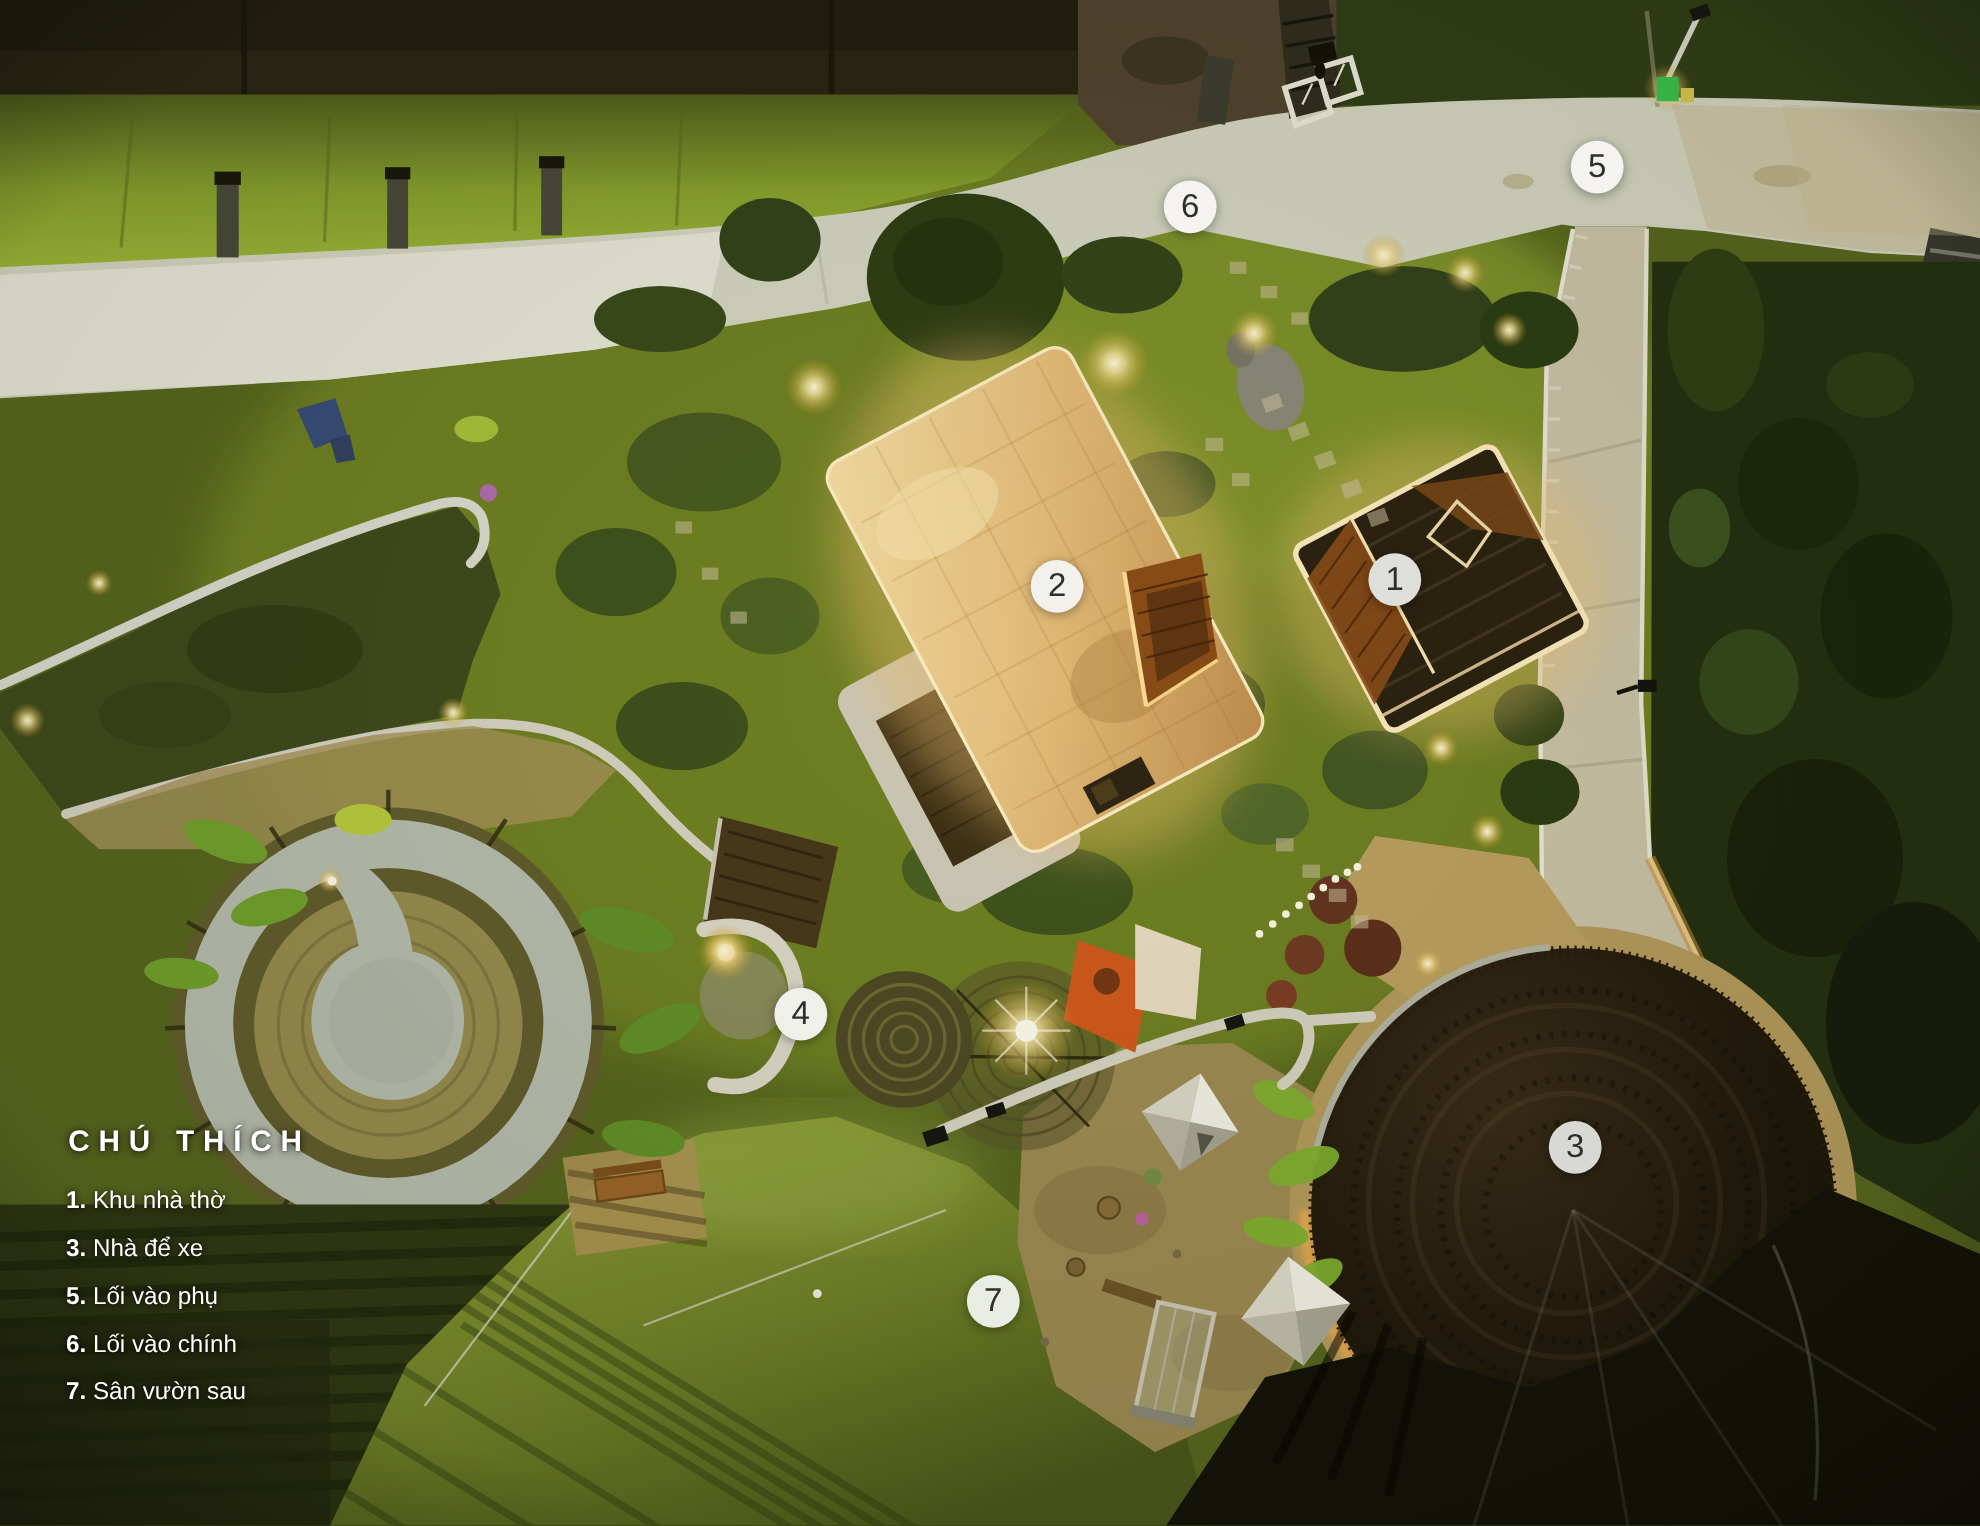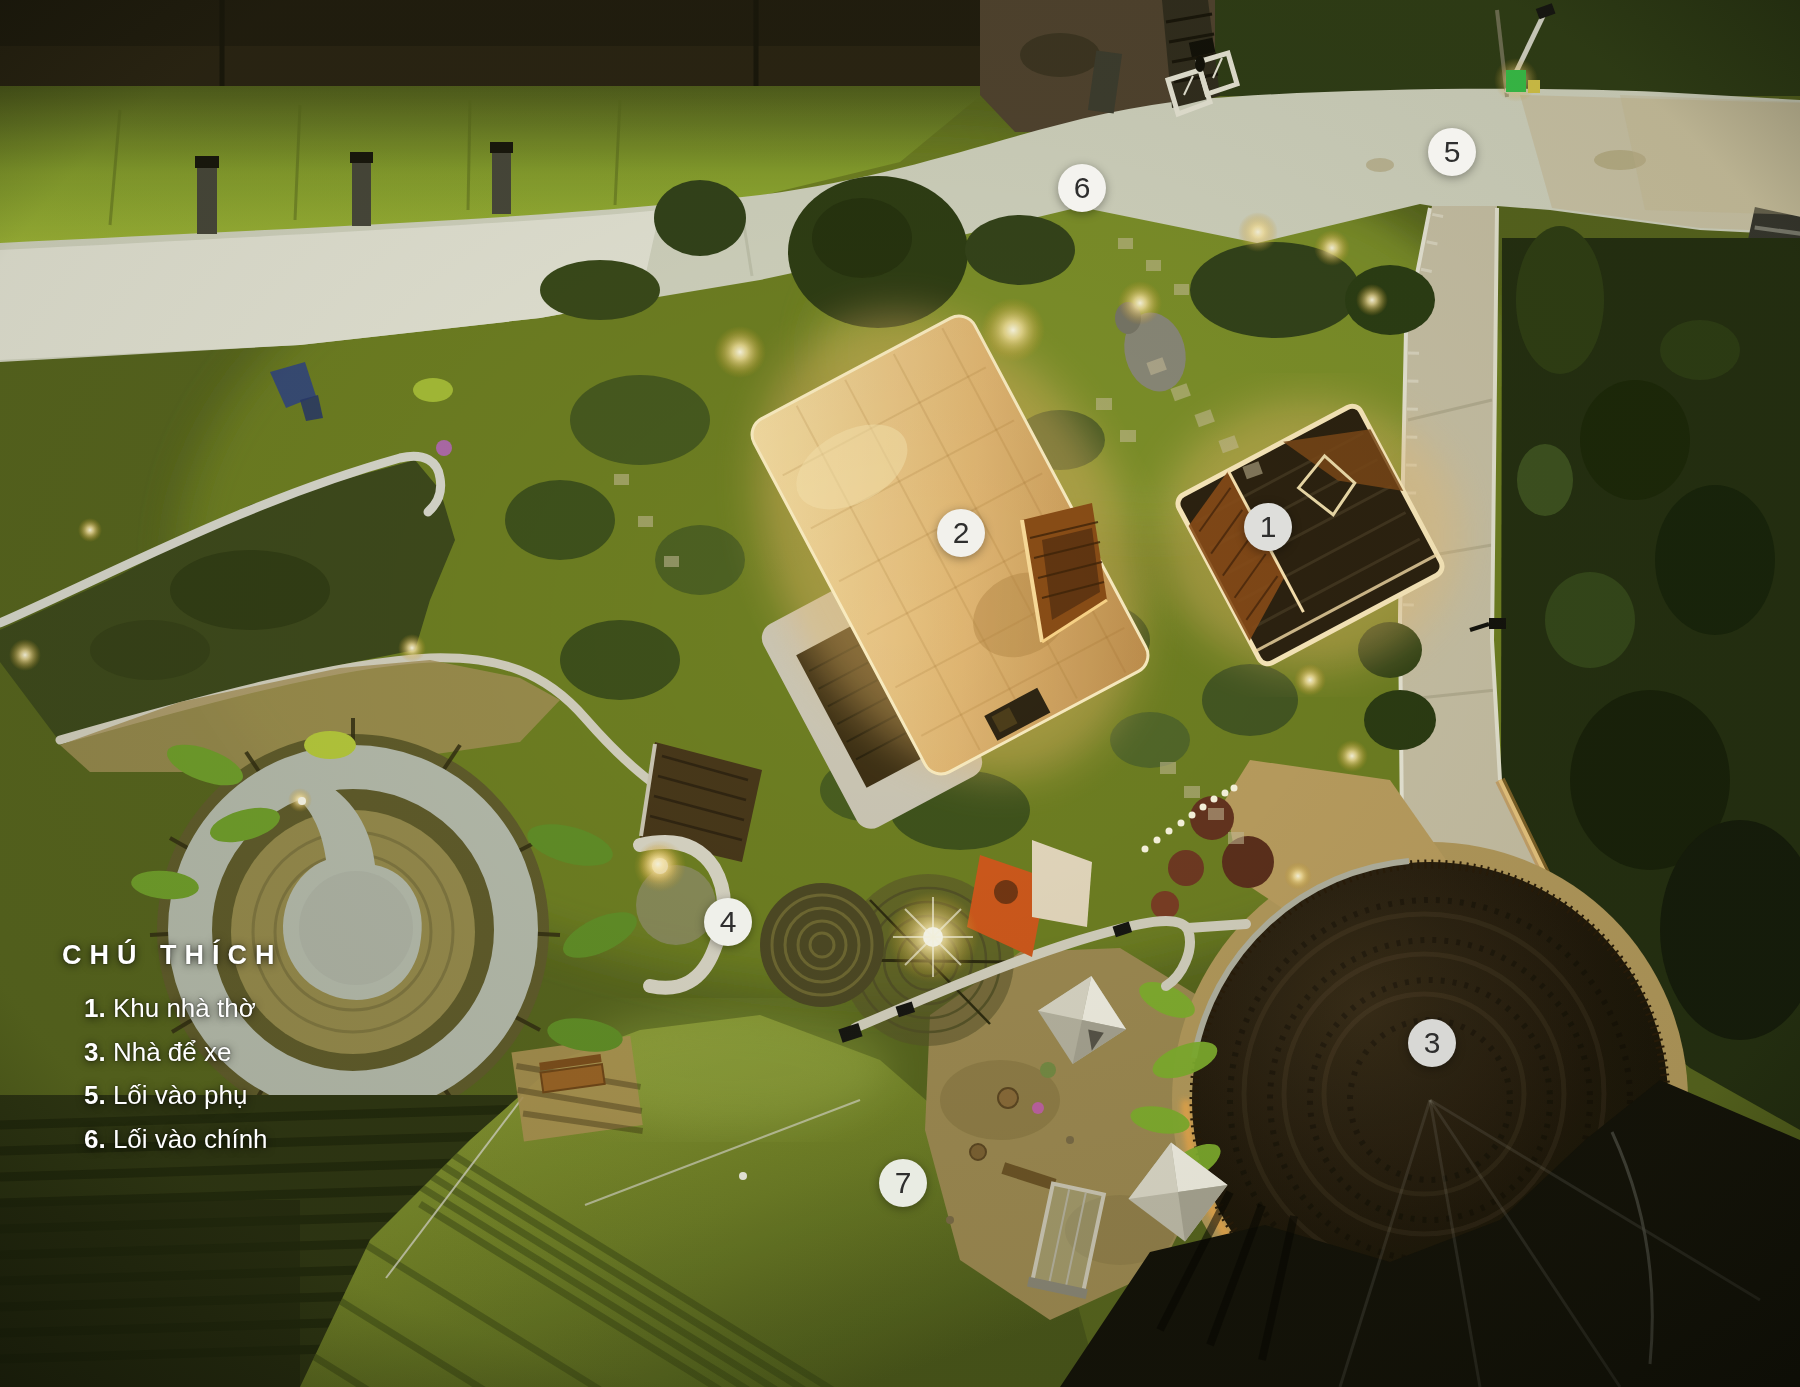--- a/index.html
+++ b/index.html
@@ -7,7 +7,7 @@
   #stage{position:relative;width:1800px;height:1387px;overflow:hidden;background:#3c4514;}
   #scene{position:absolute;left:0;top:0;}
   
-  #legend{position:absolute;left:60px;top:940px;color:#fff;z-index:30;
+  #legend{position:absolute;left:60px;top:1022px;color:#fff;z-index:30;
           text-shadow:0 1px 8px rgba(0,0,0,.75),0 0 2px rgba(0,0,0,.6);}
   #legend .title{font-size:27px;font-weight:bold;letter-spacing:8px;margin:0 0 16px 2px;}
   #legend ol{list-style:none;margin:0;padding:0;}

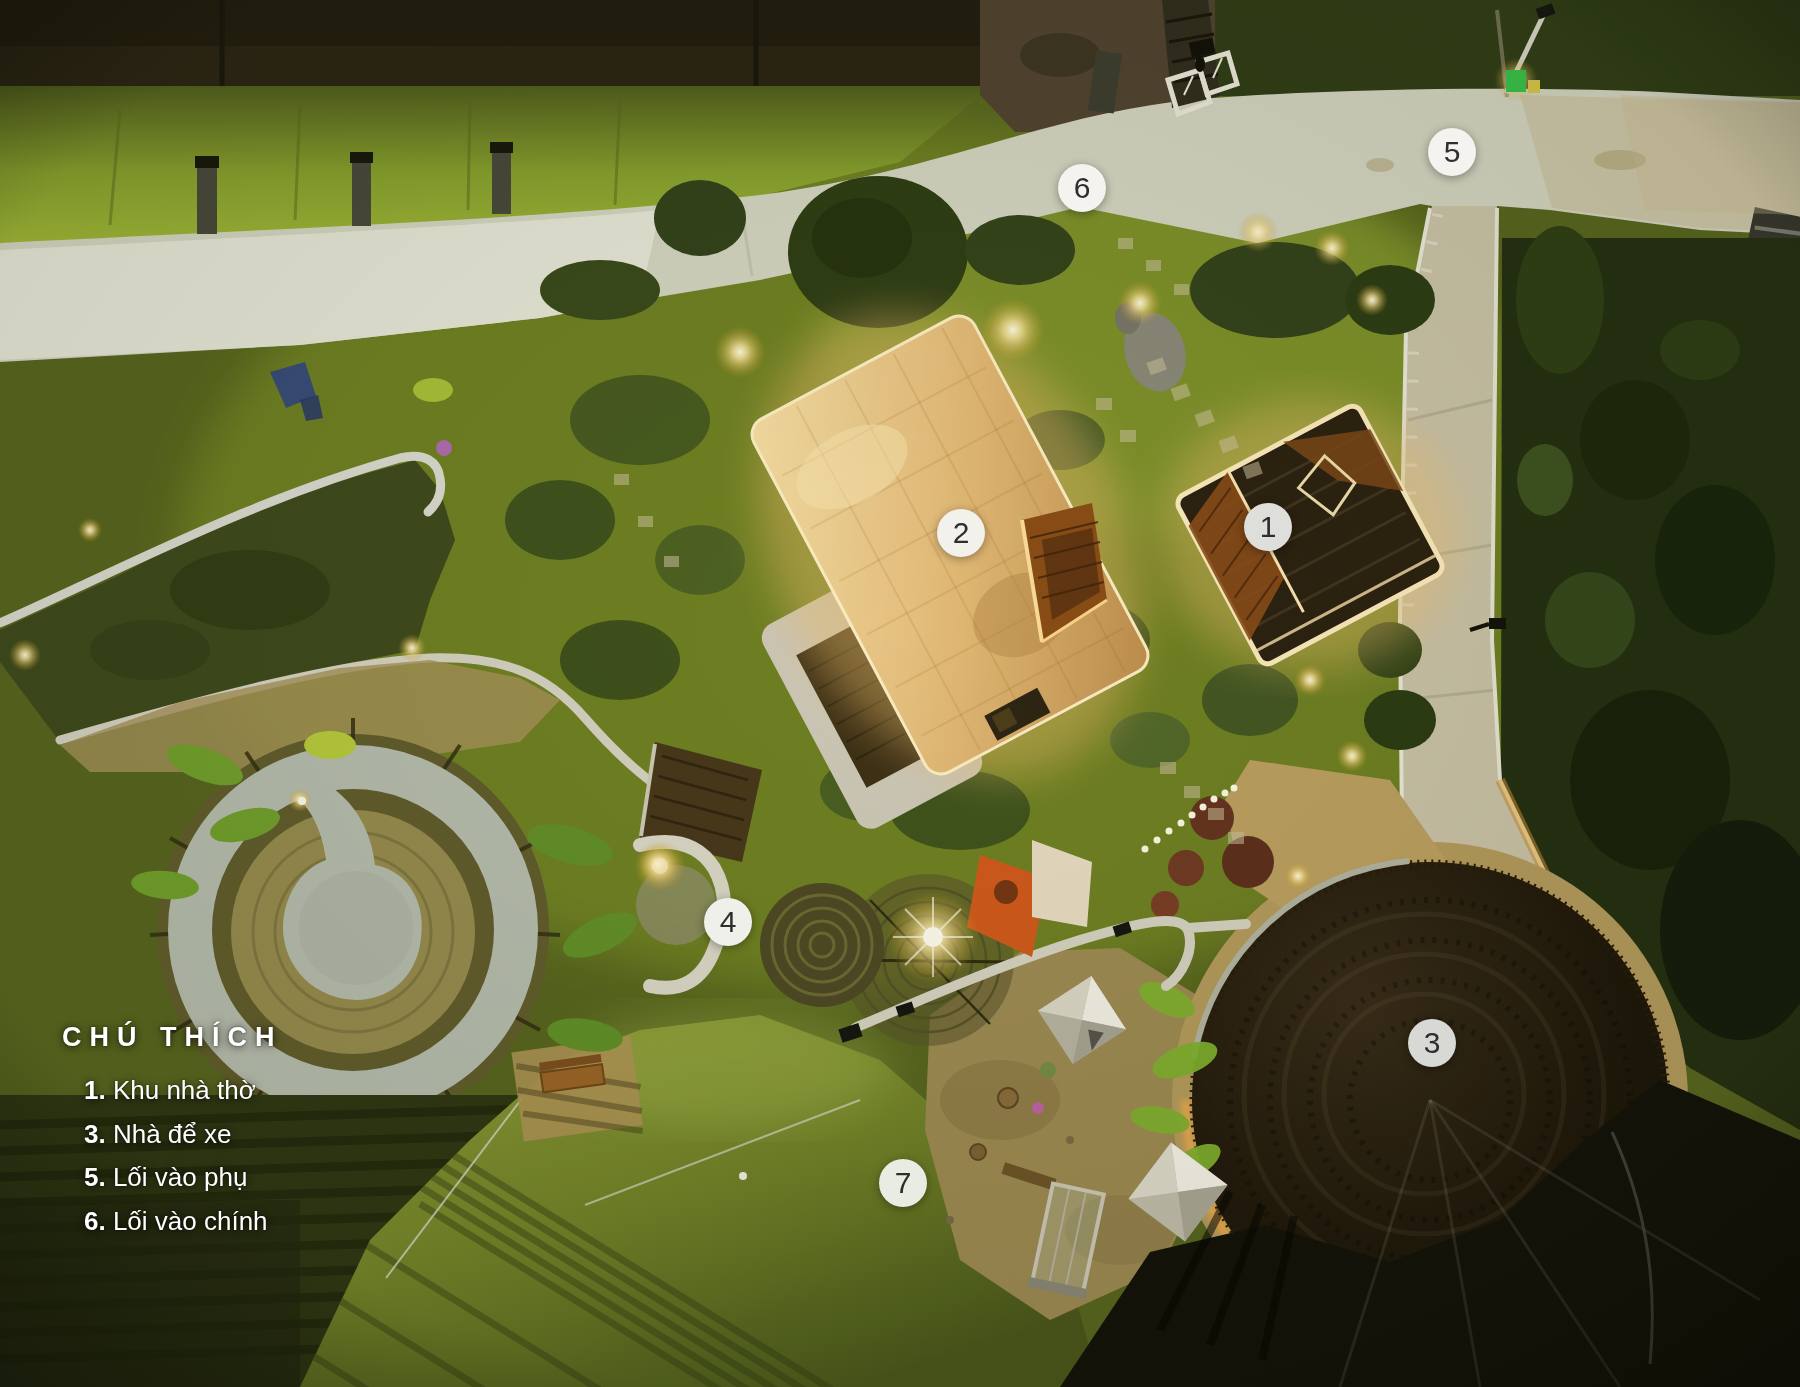--- a/index.html
+++ b/index.html
@@ -11,7 +11,7 @@
           text-shadow:0 1px 8px rgba(0,0,0,.75),0 0 2px rgba(0,0,0,.6);}
   #legend .title{font-size:27px;font-weight:bold;letter-spacing:8px;margin:0 0 16px 2px;}
   #legend ol{list-style:none;margin:0;padding:0;}
-  #legend li{font-size:26px;line-height:43.5px;white-space:nowrap;margin-left:24px;}
+  #legend li{font-size:22px;line-height:43.5px;white-space:nowrap;}
   #legend li .num{font-weight:bold;}
   
   .marker{position:absolute;width:48px;height:48px;border-radius:50%;z-index:25;

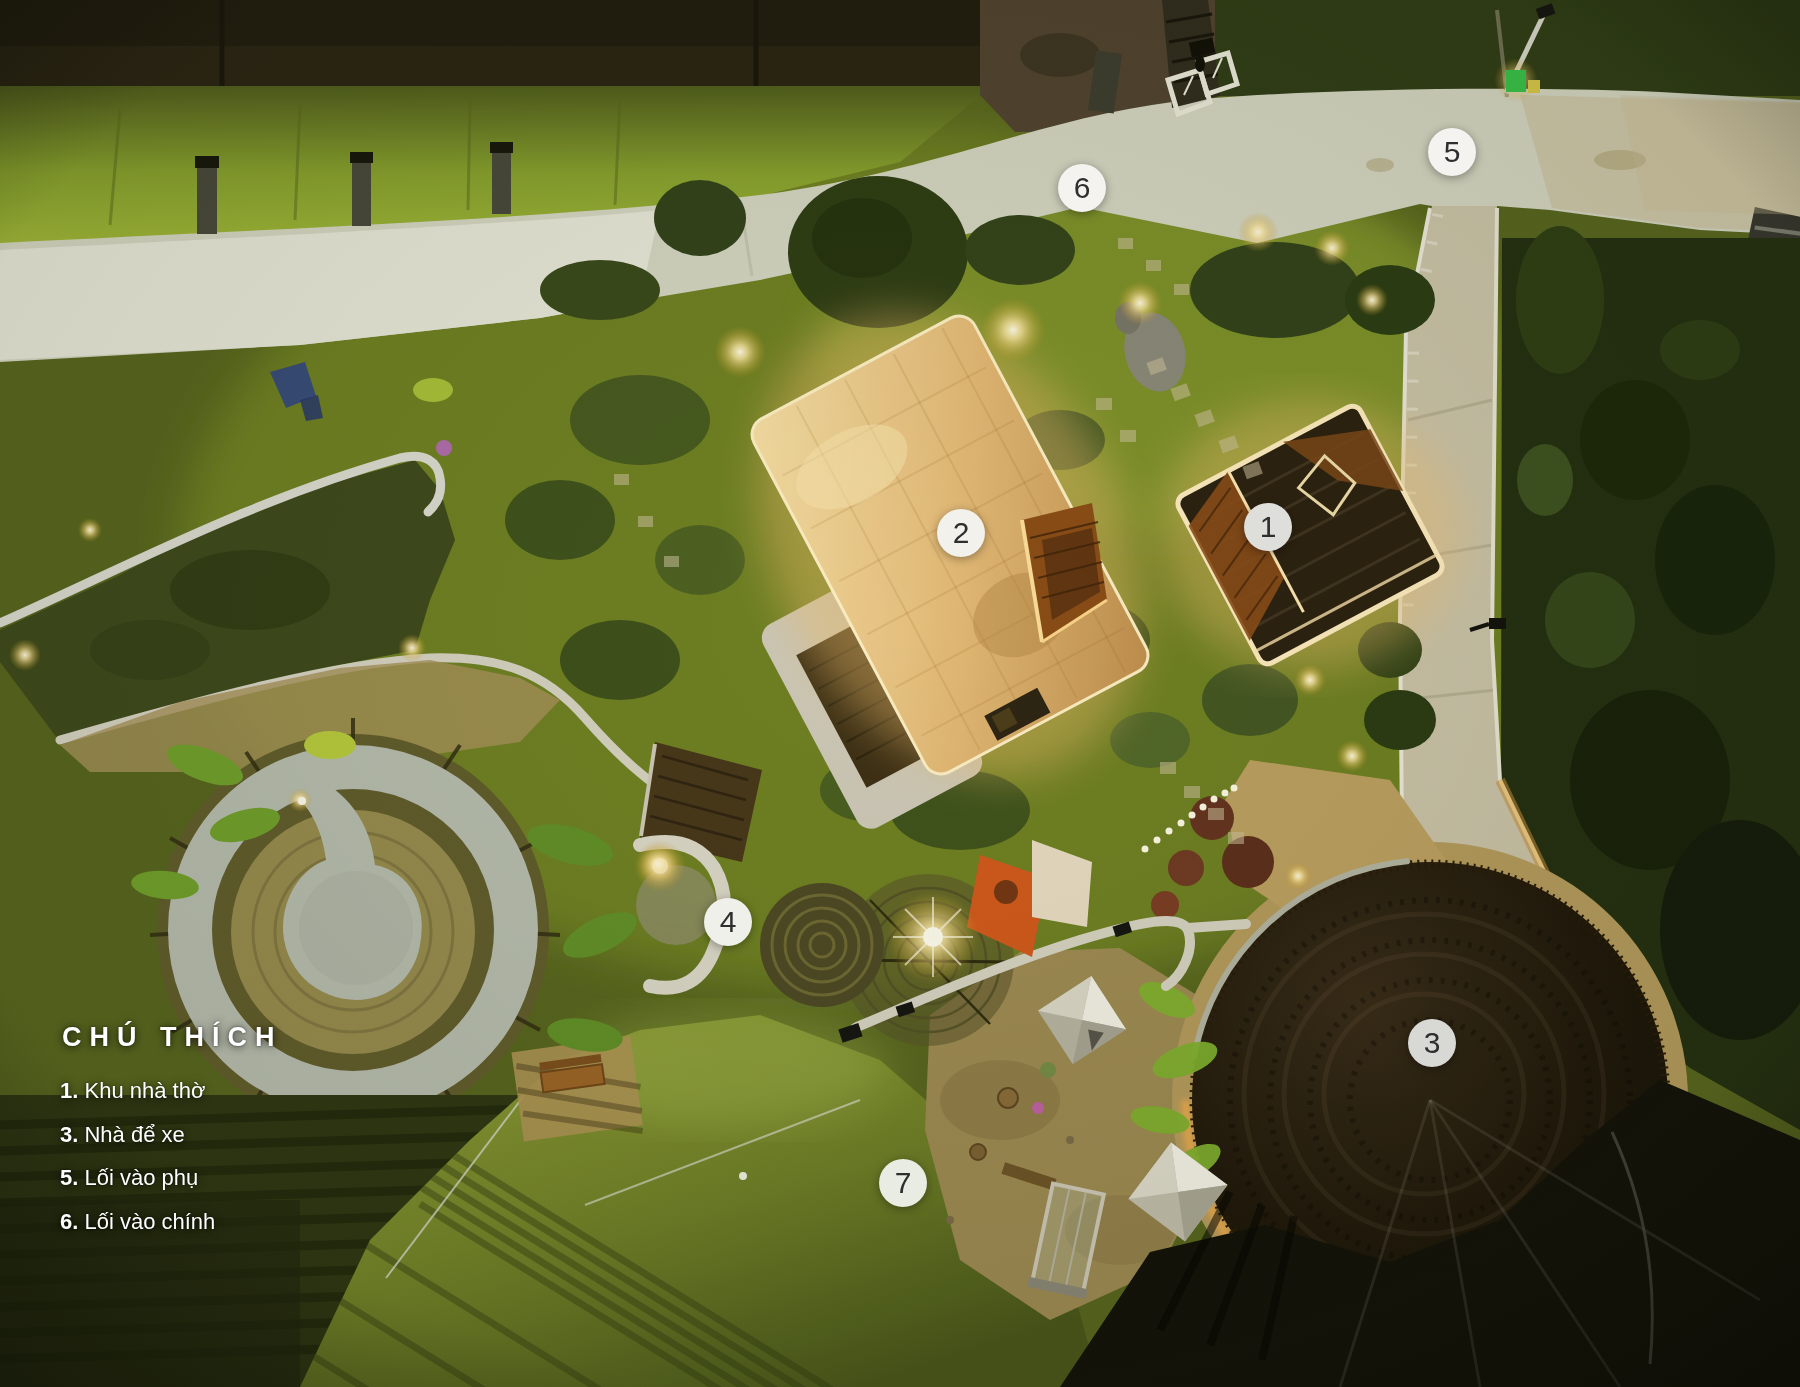--- a/index.html
+++ b/index.html
@@ -594,6 +594,7 @@
         <li><span class="num">3.</span> Nhà để xe</li>
         <li><span class="num">5.</span> Lối vào phụ</li>
         <li><span class="num">6.</span> Lối vào chính</li>
+        <li><span class="num">7.</span> Sân vườn sau</li>
       </ol>
 </div>
 

